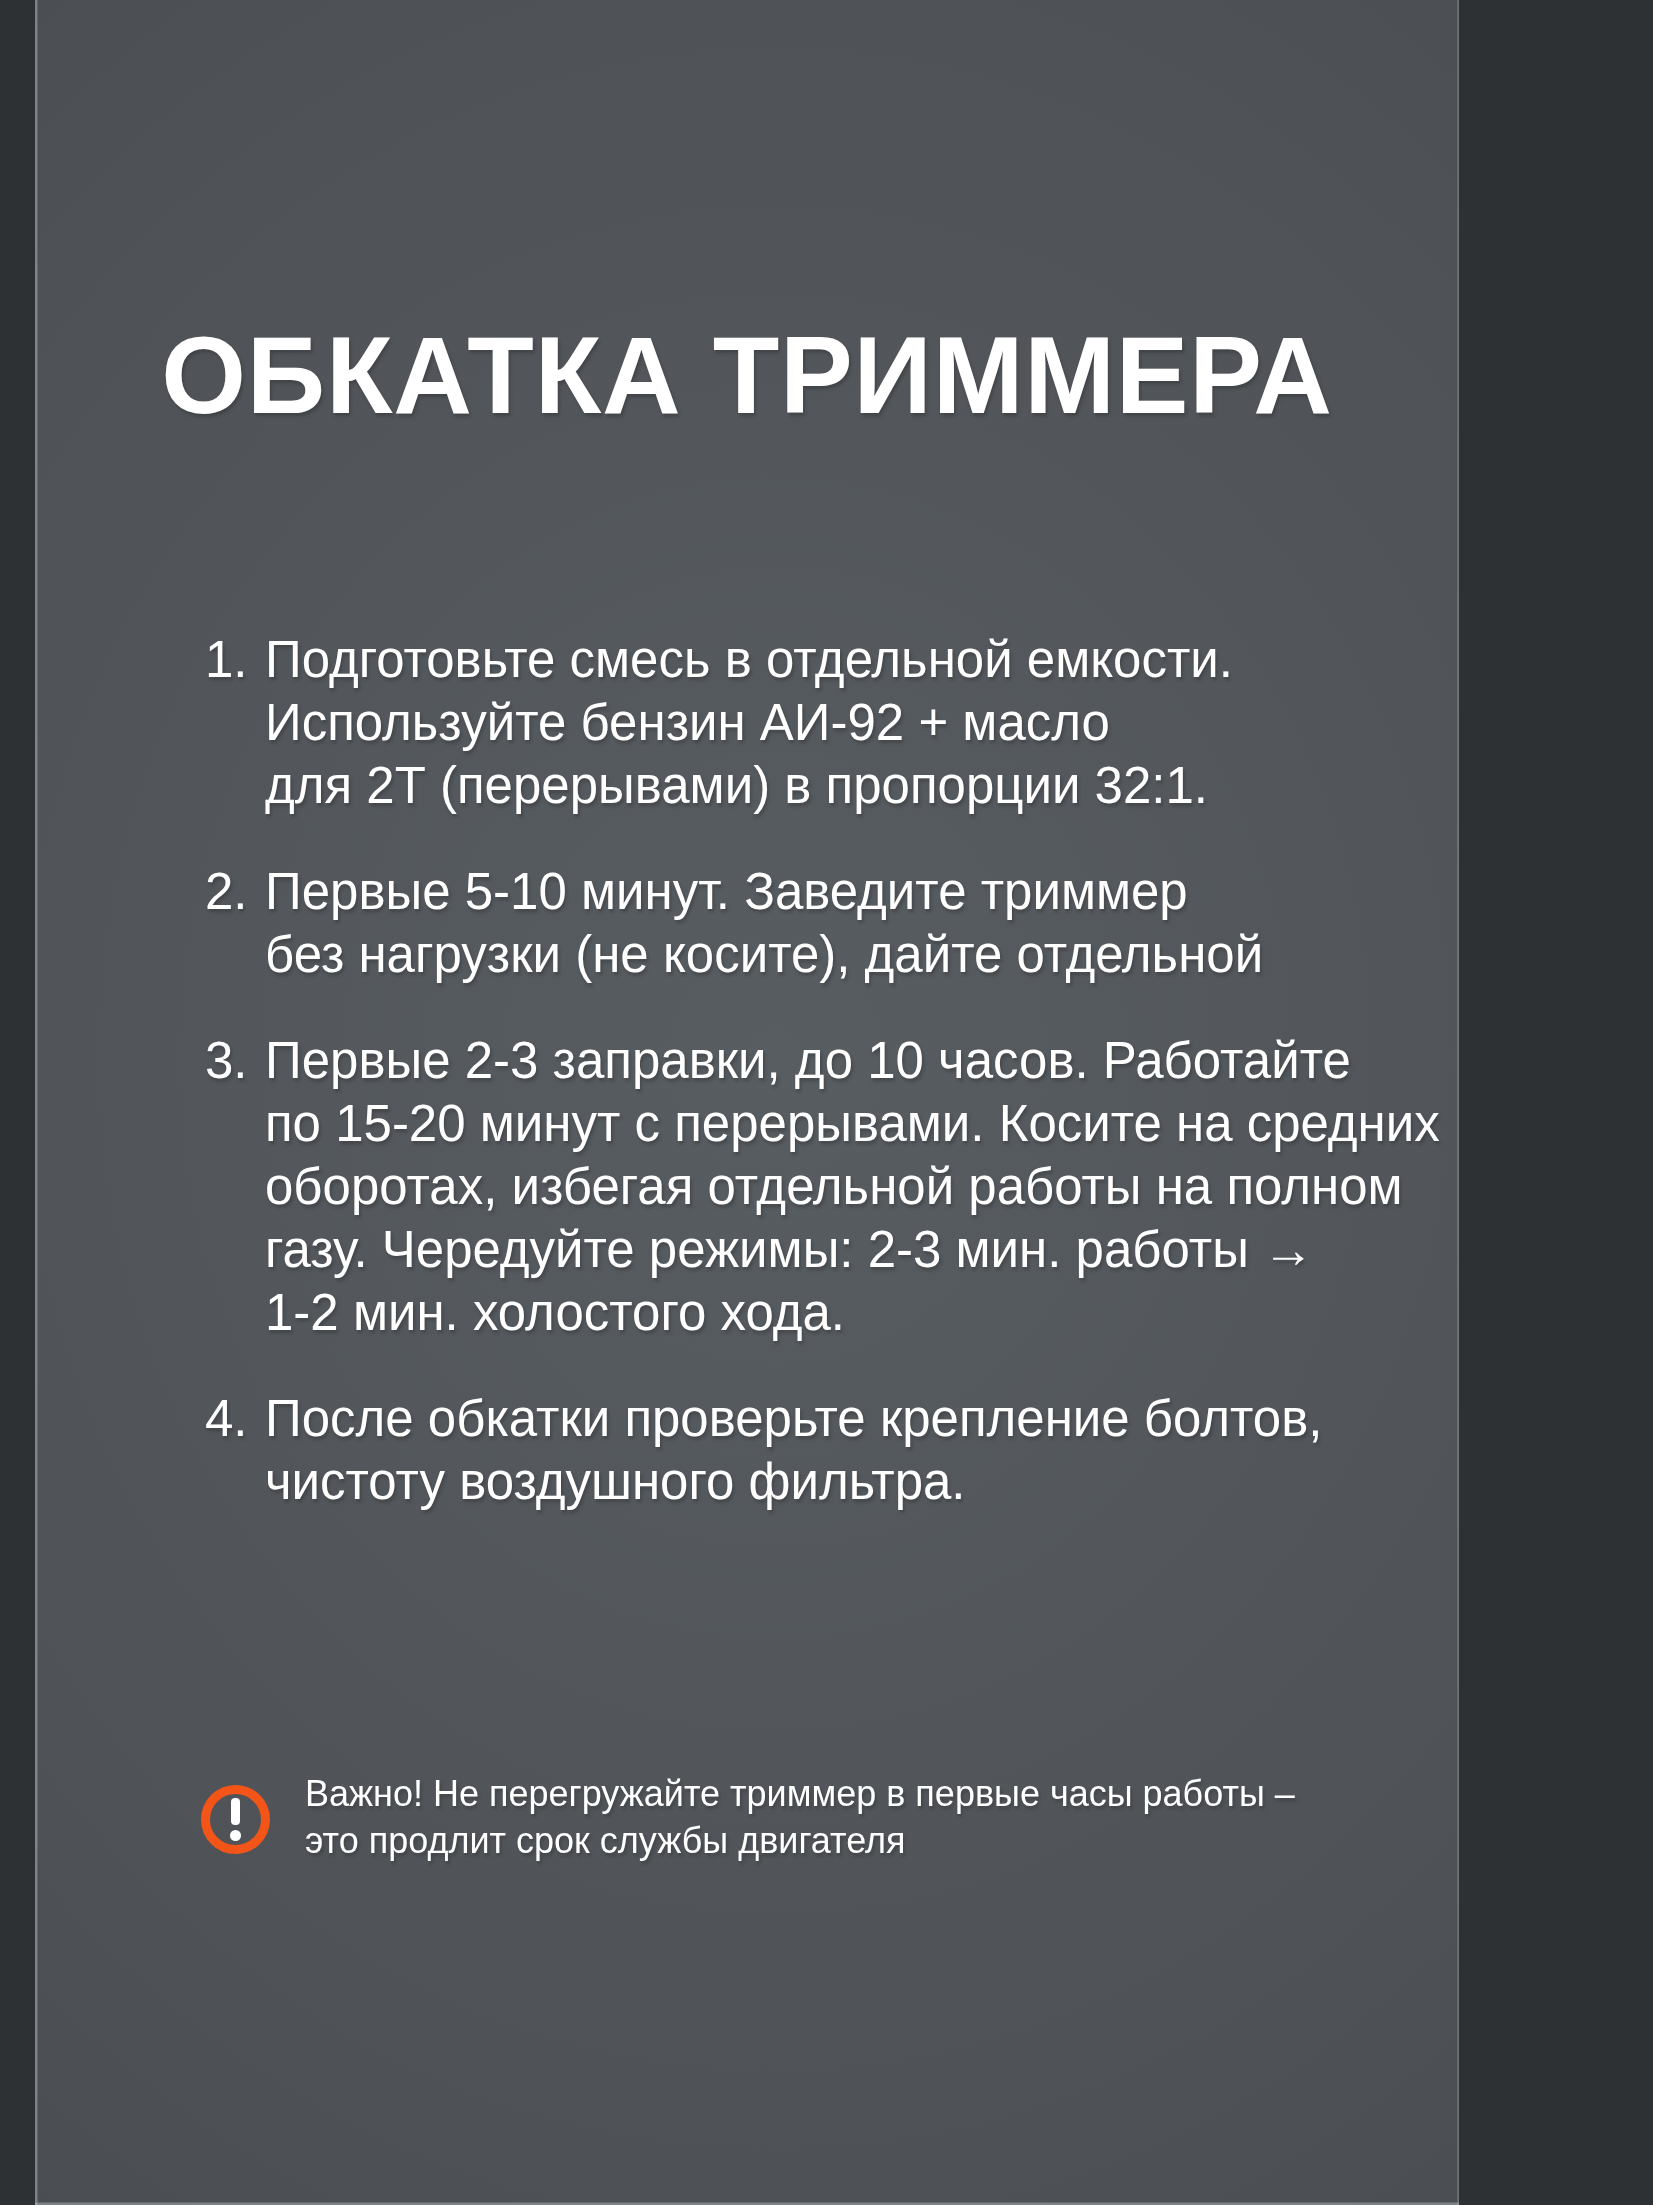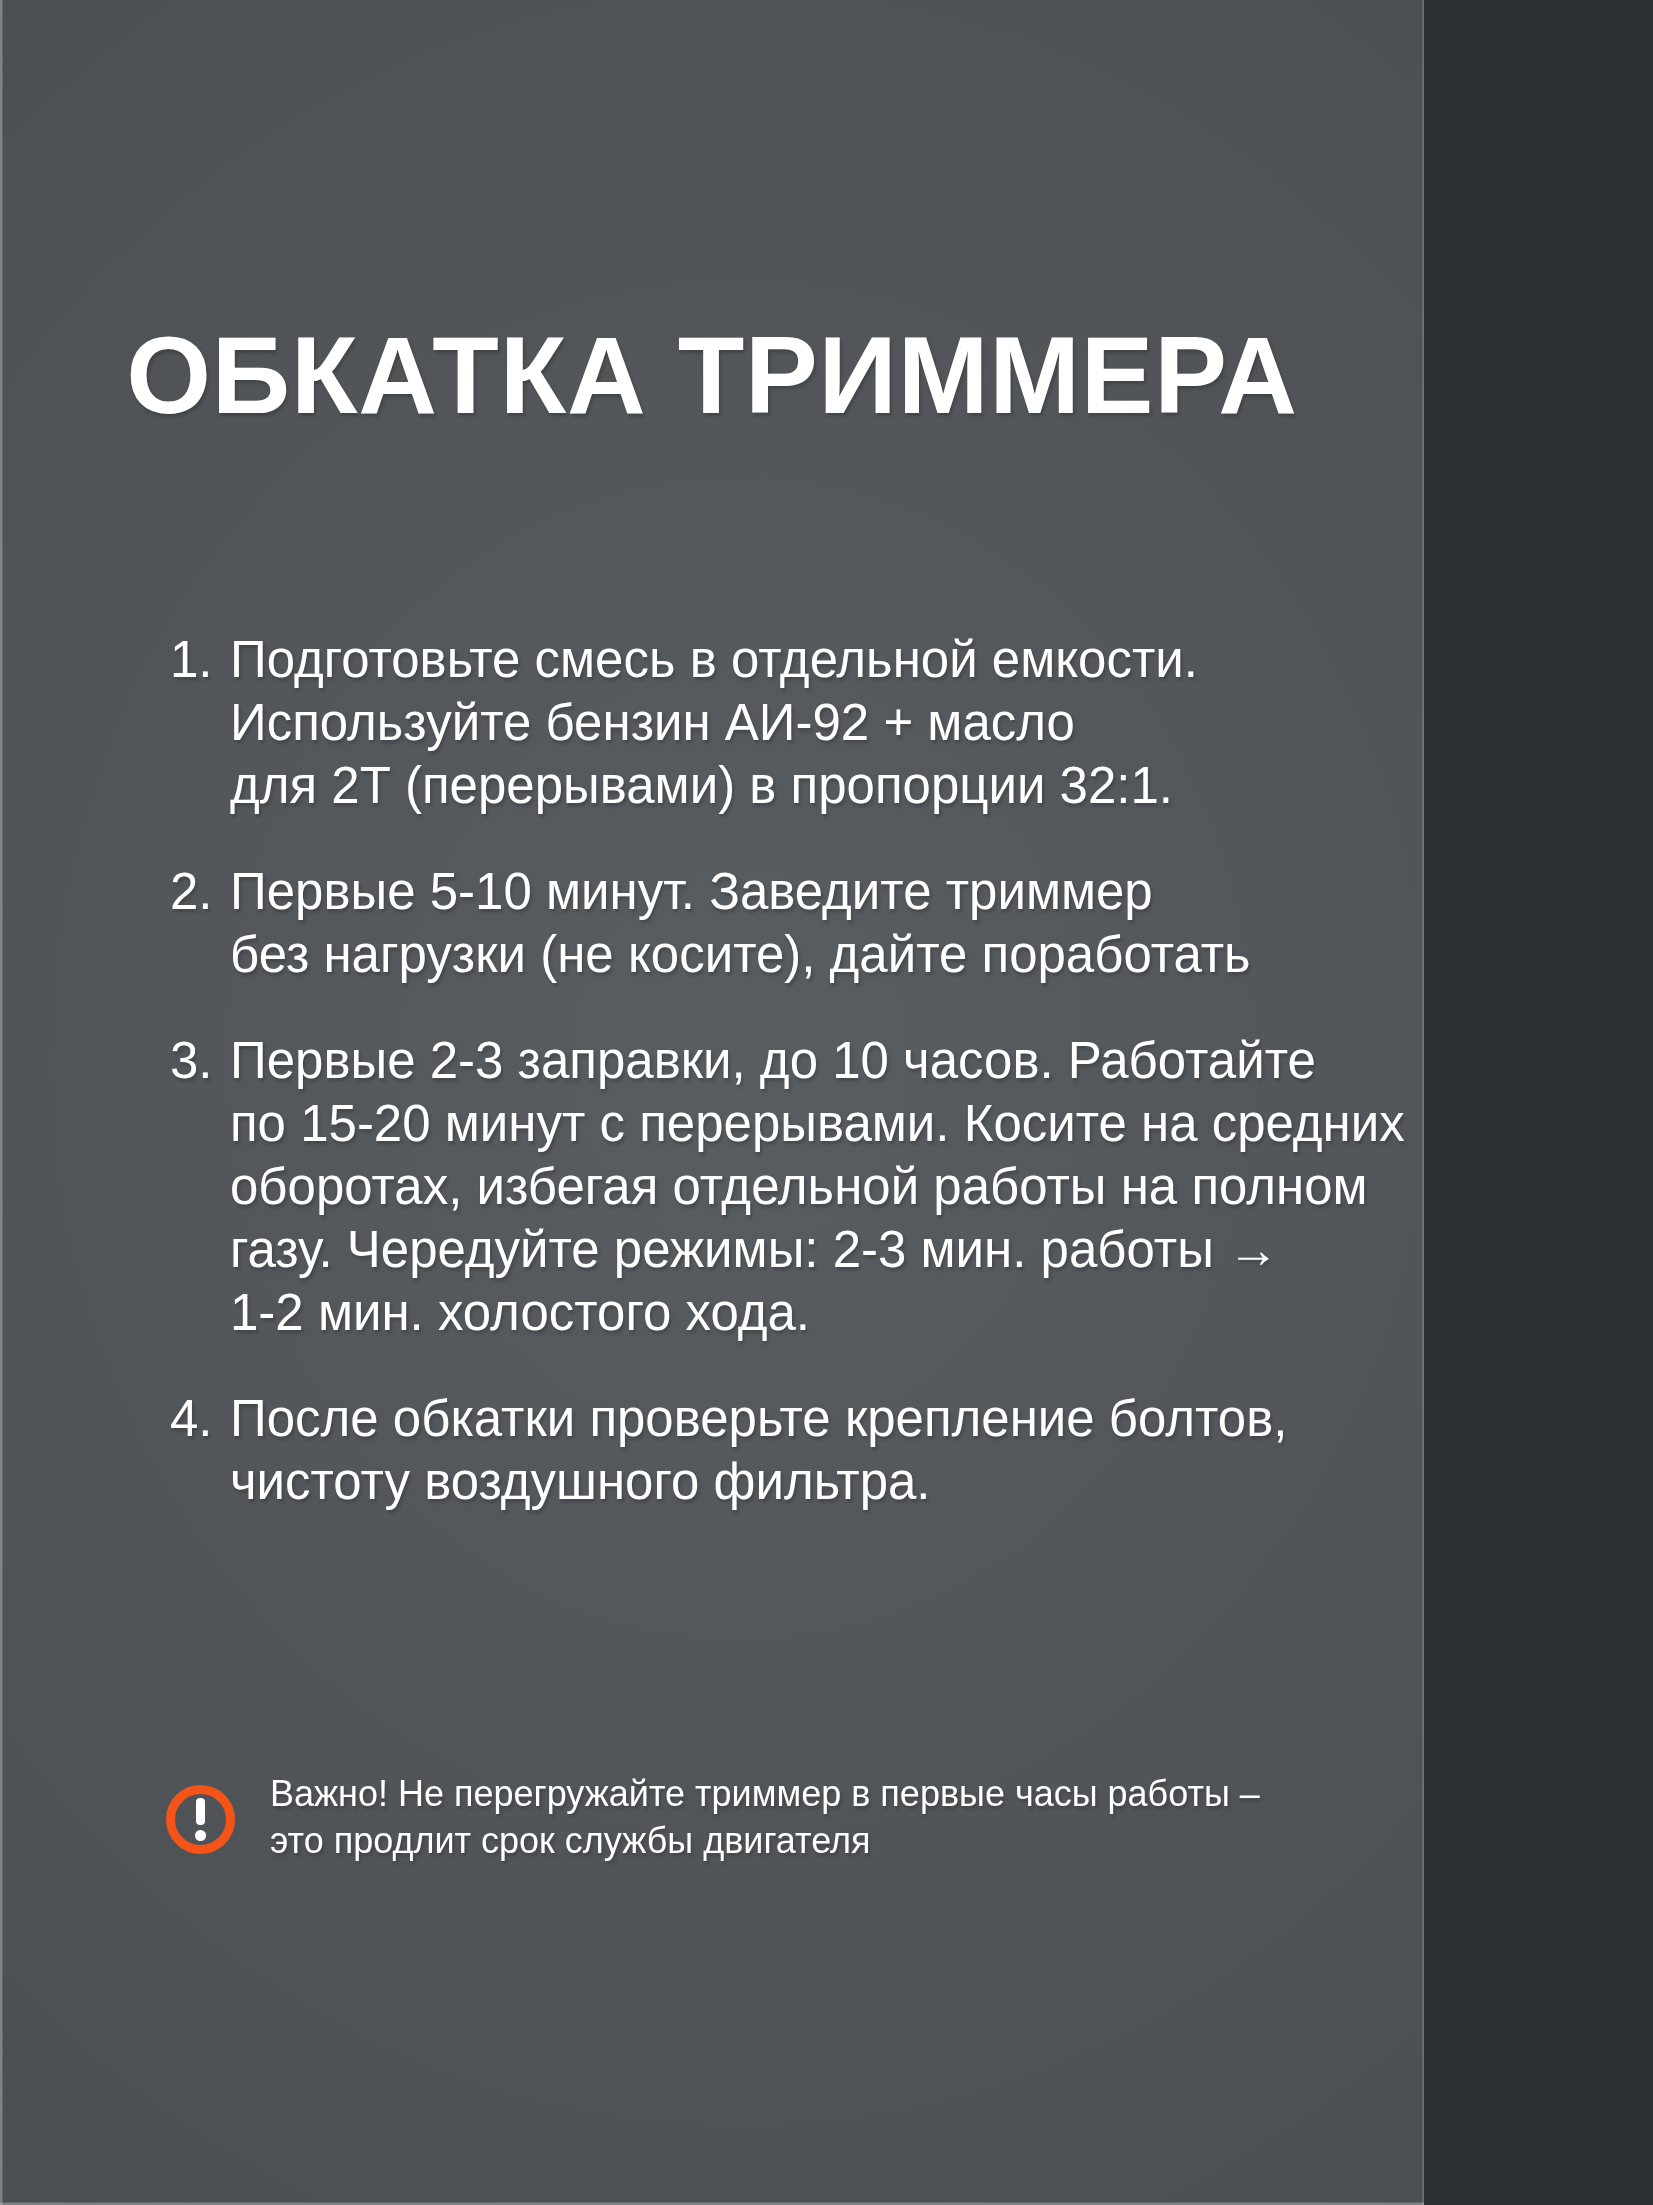--- a/index.html
+++ b/index.html
@@ -16,6 +16,7 @@
                 inset -1.7px 0 0 rgba(186,192,197,0.30),
                 inset 0 -2.5px 0 rgba(186,192,197,0.45);
     text-shadow: 1.7px 2.5px 3.3px rgba(25,28,31,0.30);
+    margin-left: 35px;
   }
   .title {
     position: absolute;

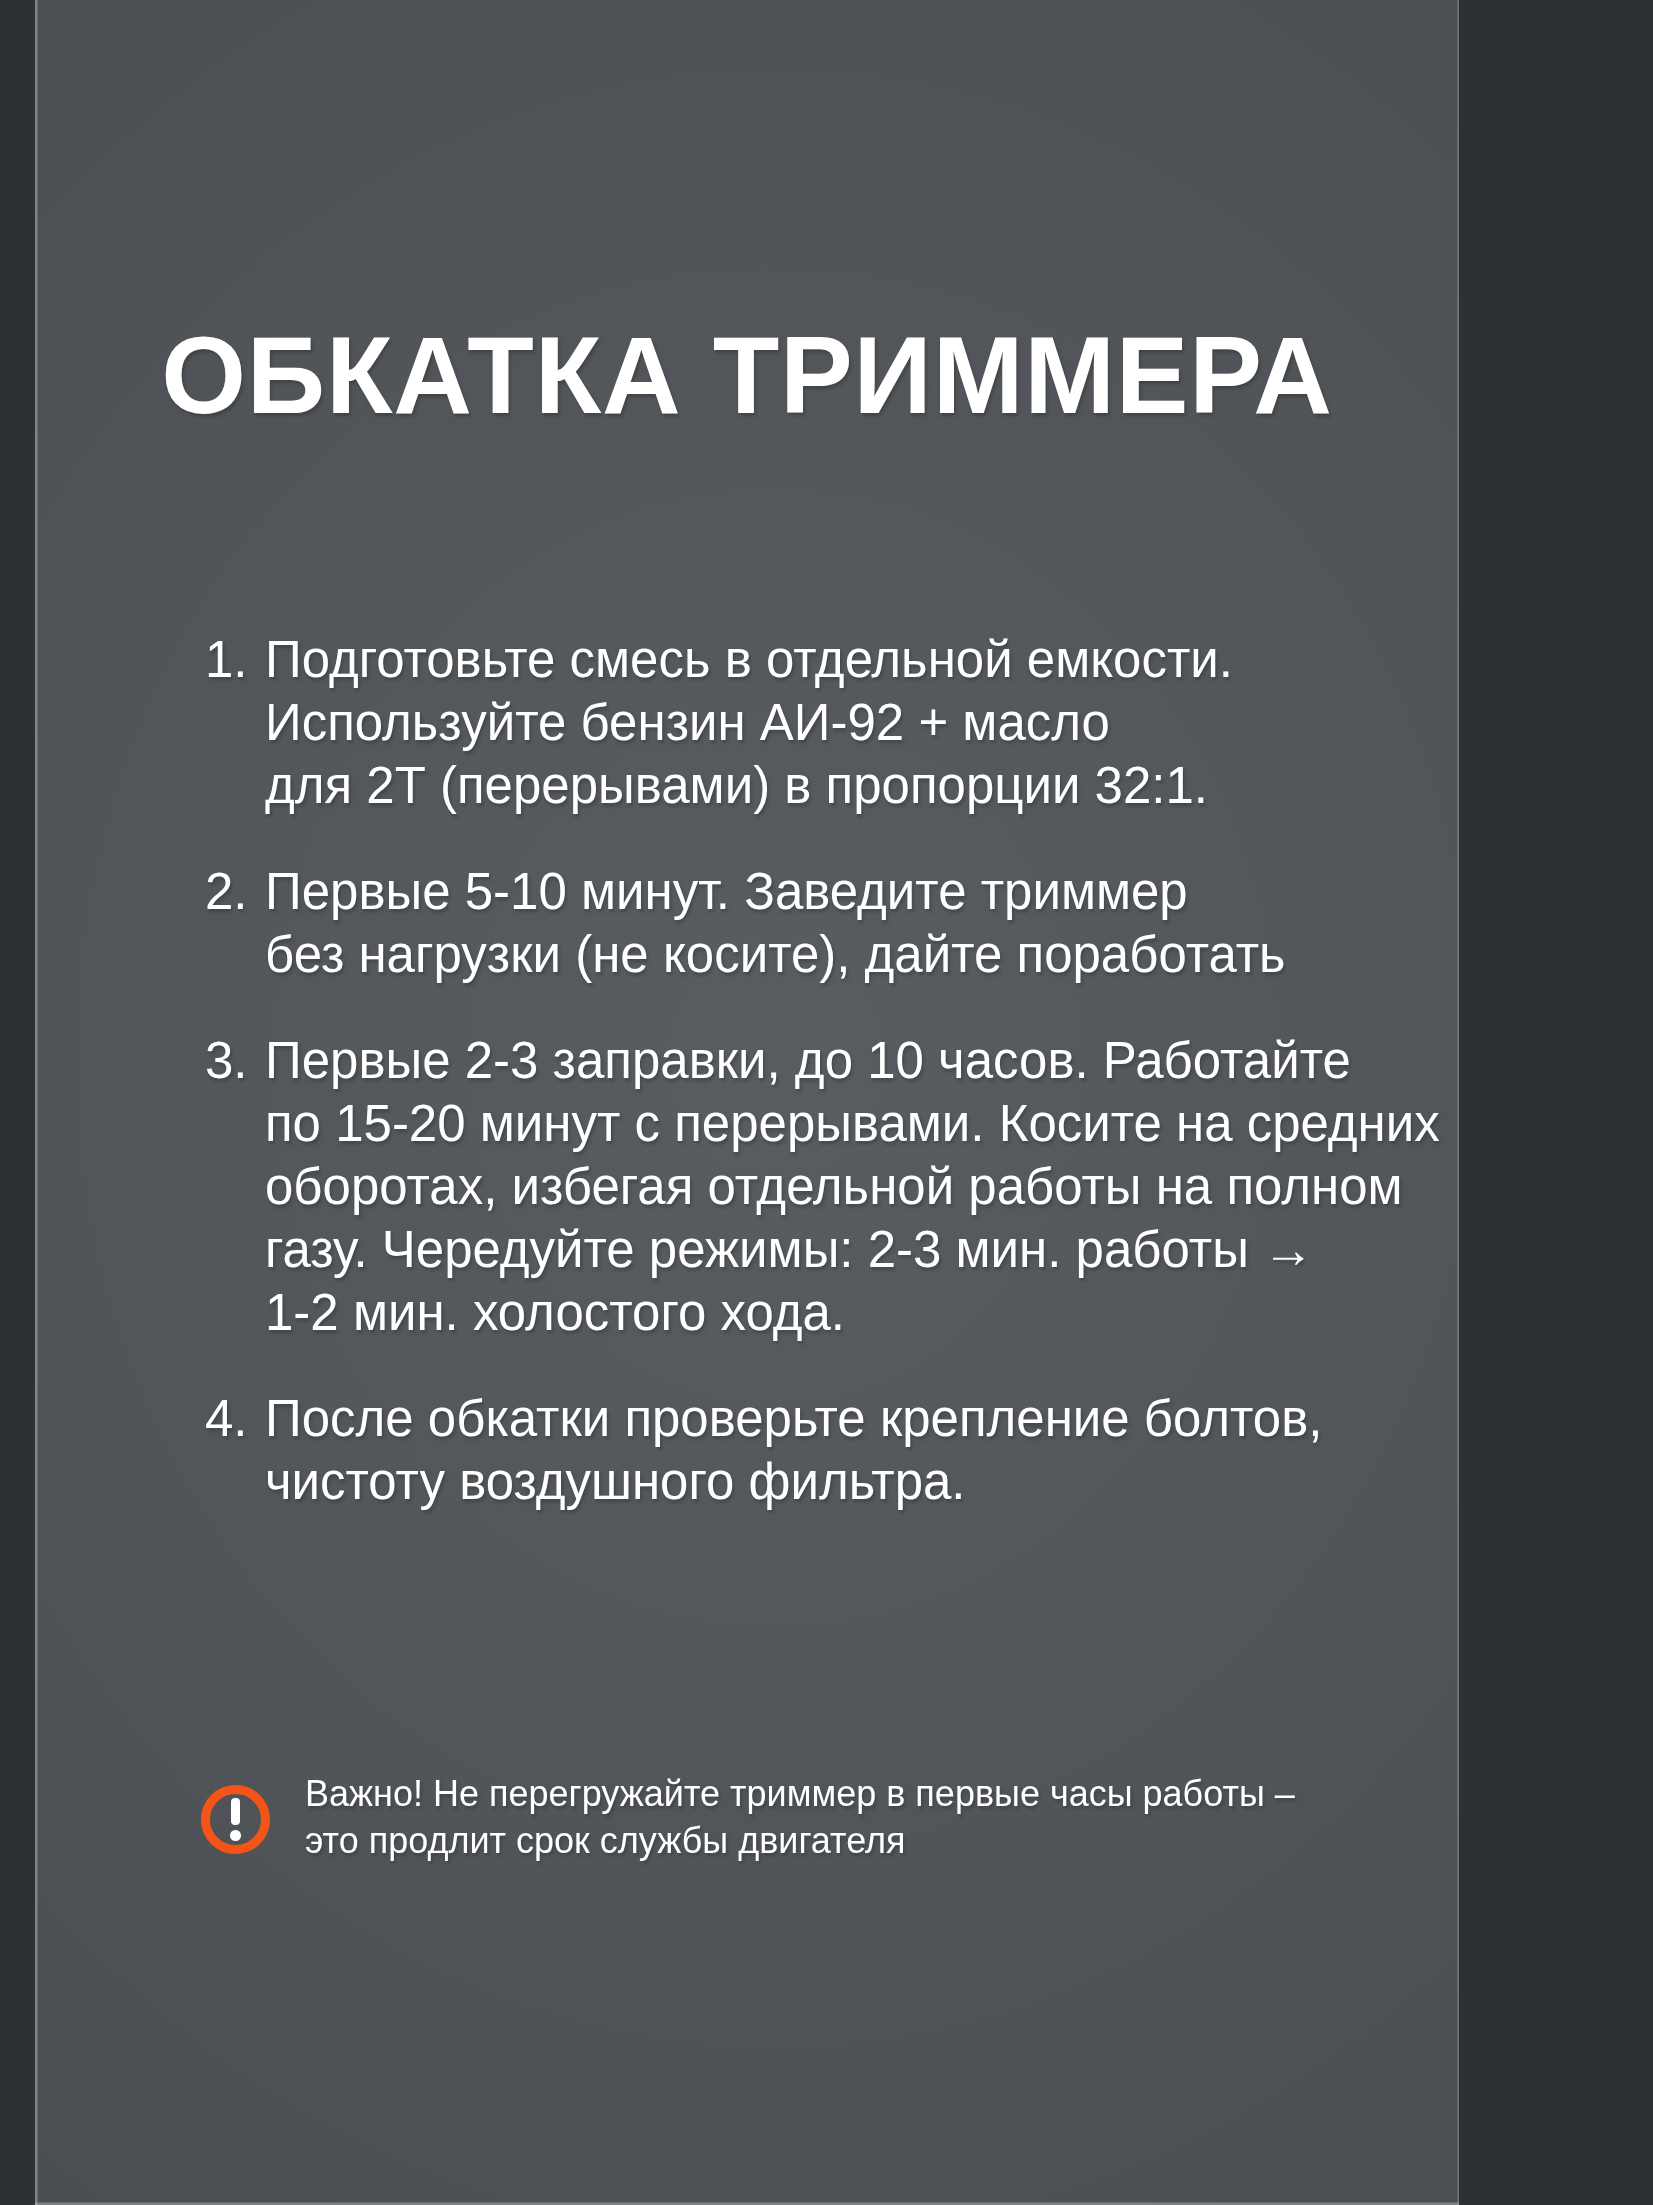--- a/index.html
+++ b/index.html
@@ -111,7 +111,7 @@
       <span class="step-num">2.</span>
       <span class="step-lines">
         <span class="line">Первые 5-10 минут. Заведите триммер</span>
-        <span class="line">без нагрузки (не косите), дайте поработать</span>
+        <span class="line">без нагрузки (не косите), дайте отдельной</span>
       </span>
     </div>
 

